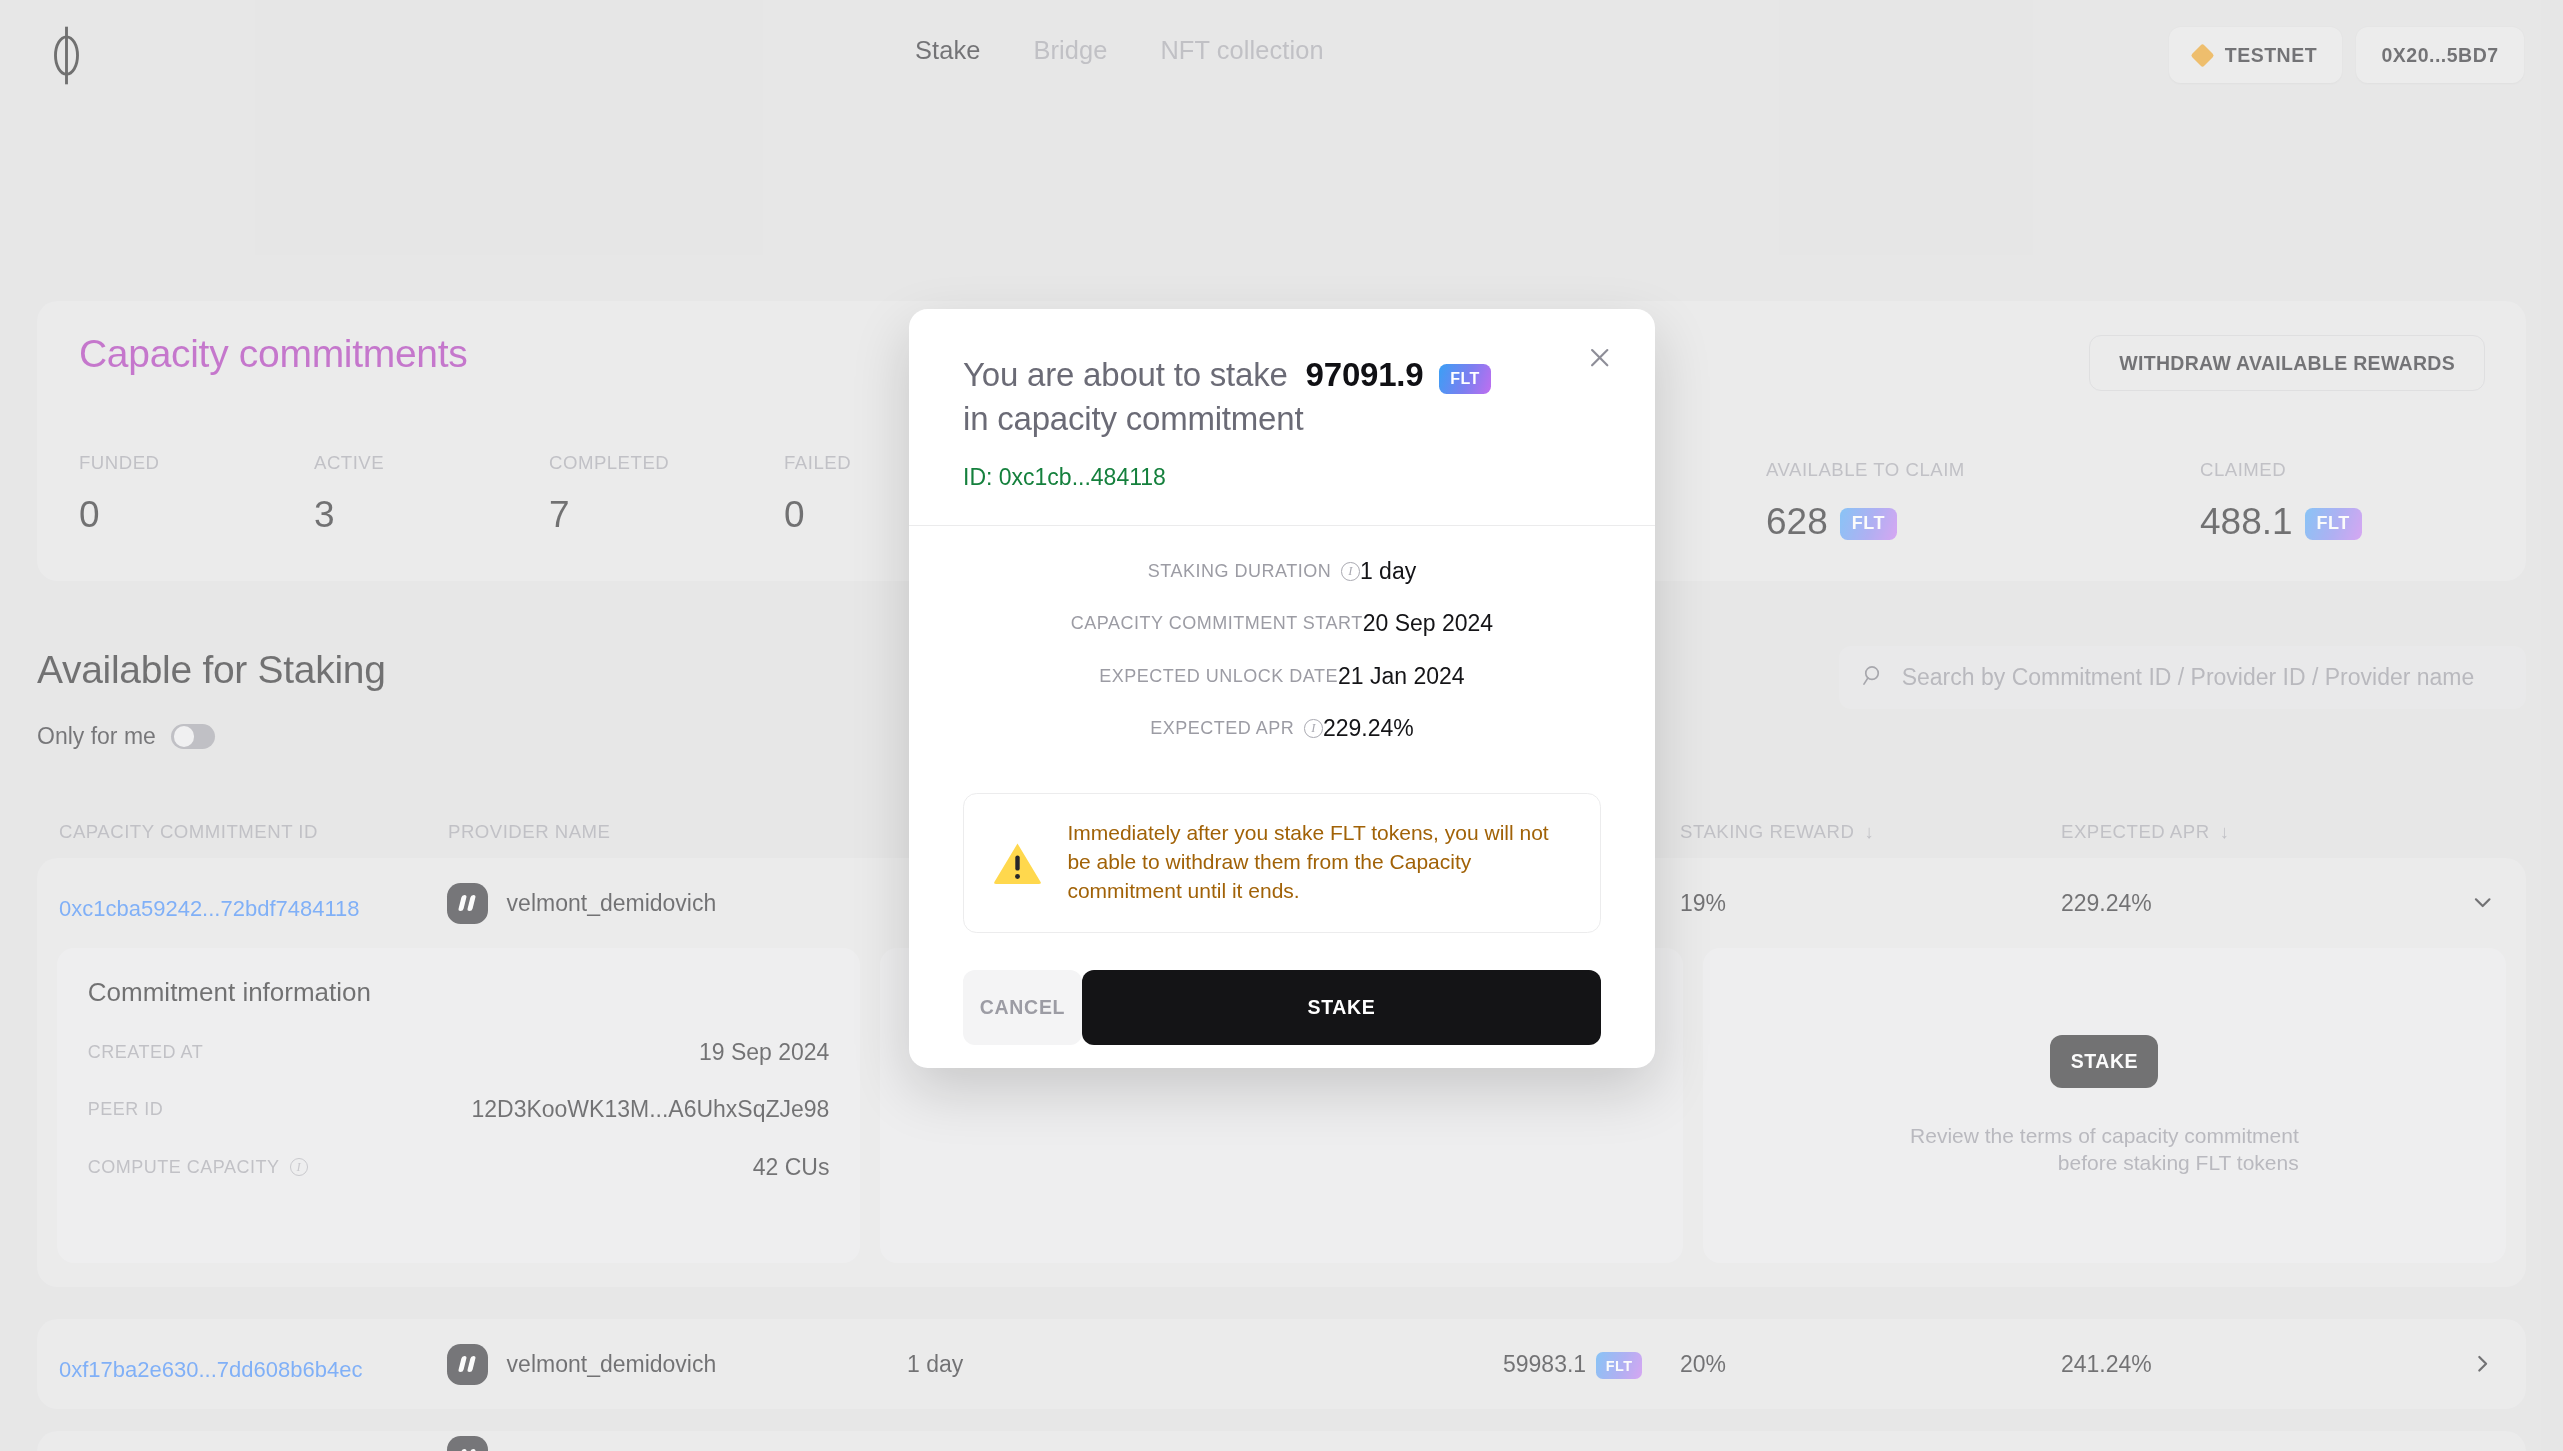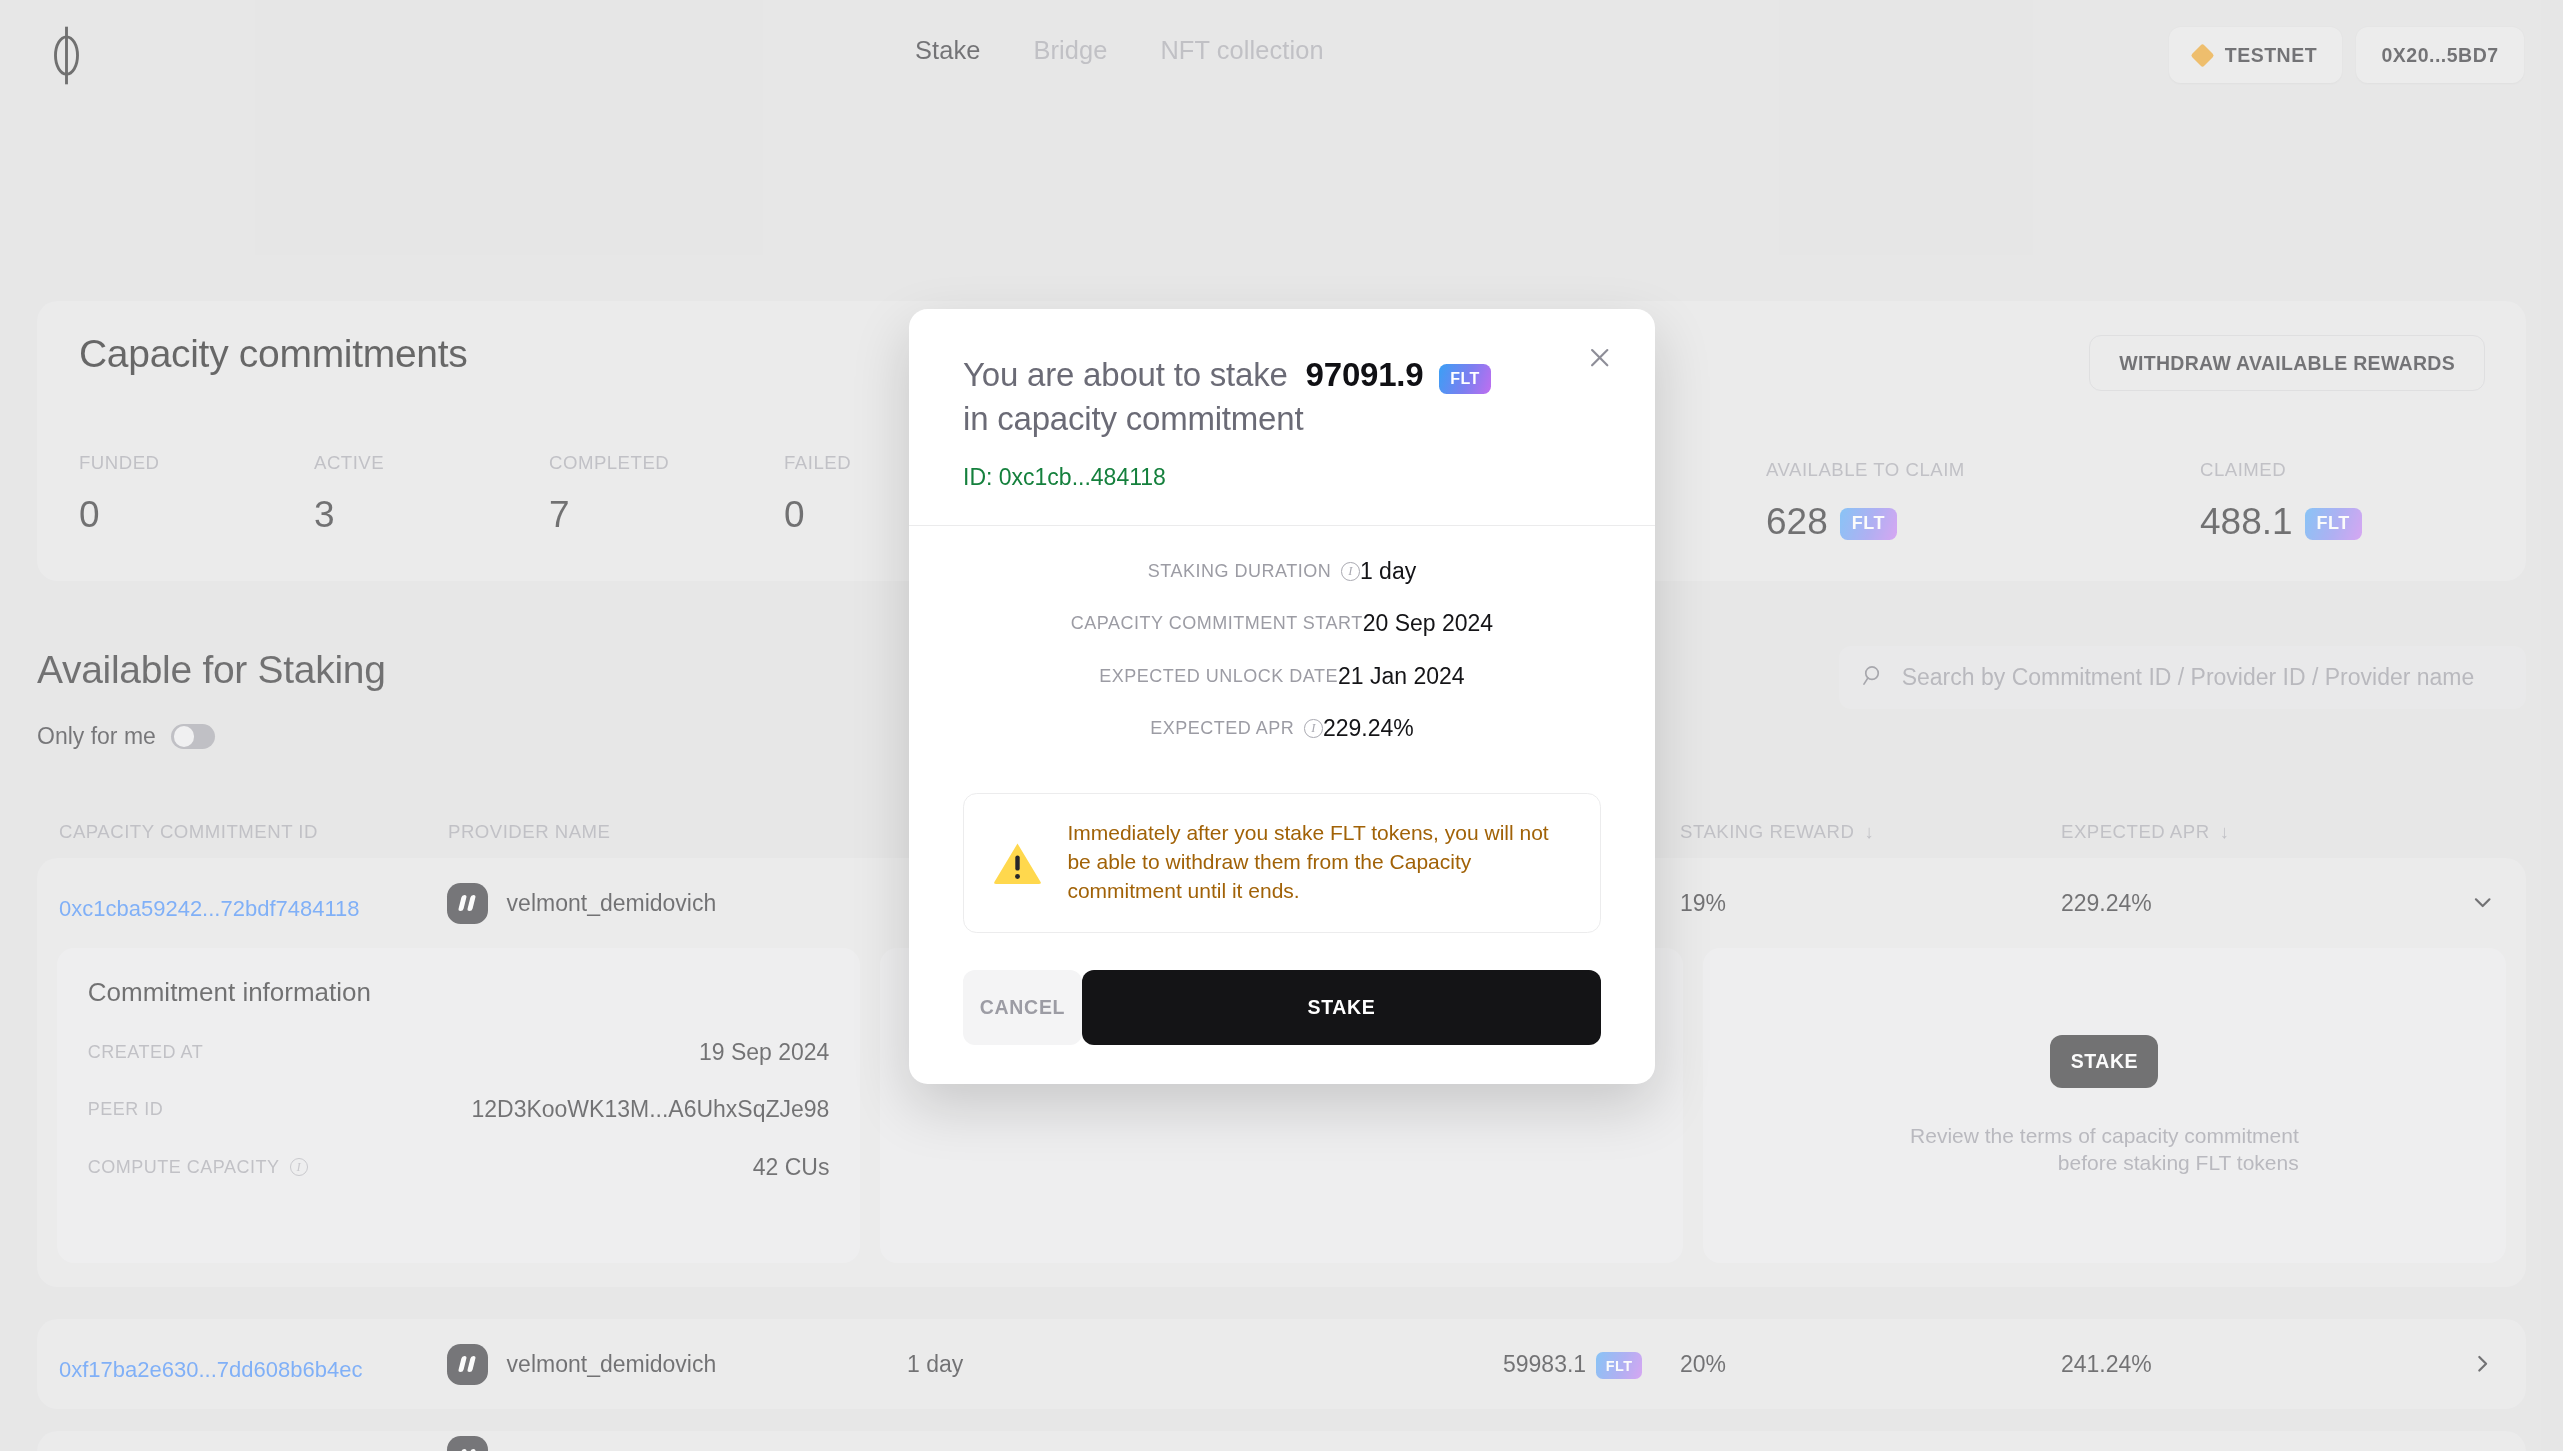--- a/index.html
+++ b/index.html
@@ -95,7 +95,7 @@
     position: absolute;
     left: 42px; top: 30.5px;
     font-size: 39px;
-    color: #000000;
+    color: #a21caf;
     letter-spacing: -0.3px;
   }
   .withdraw-btn {

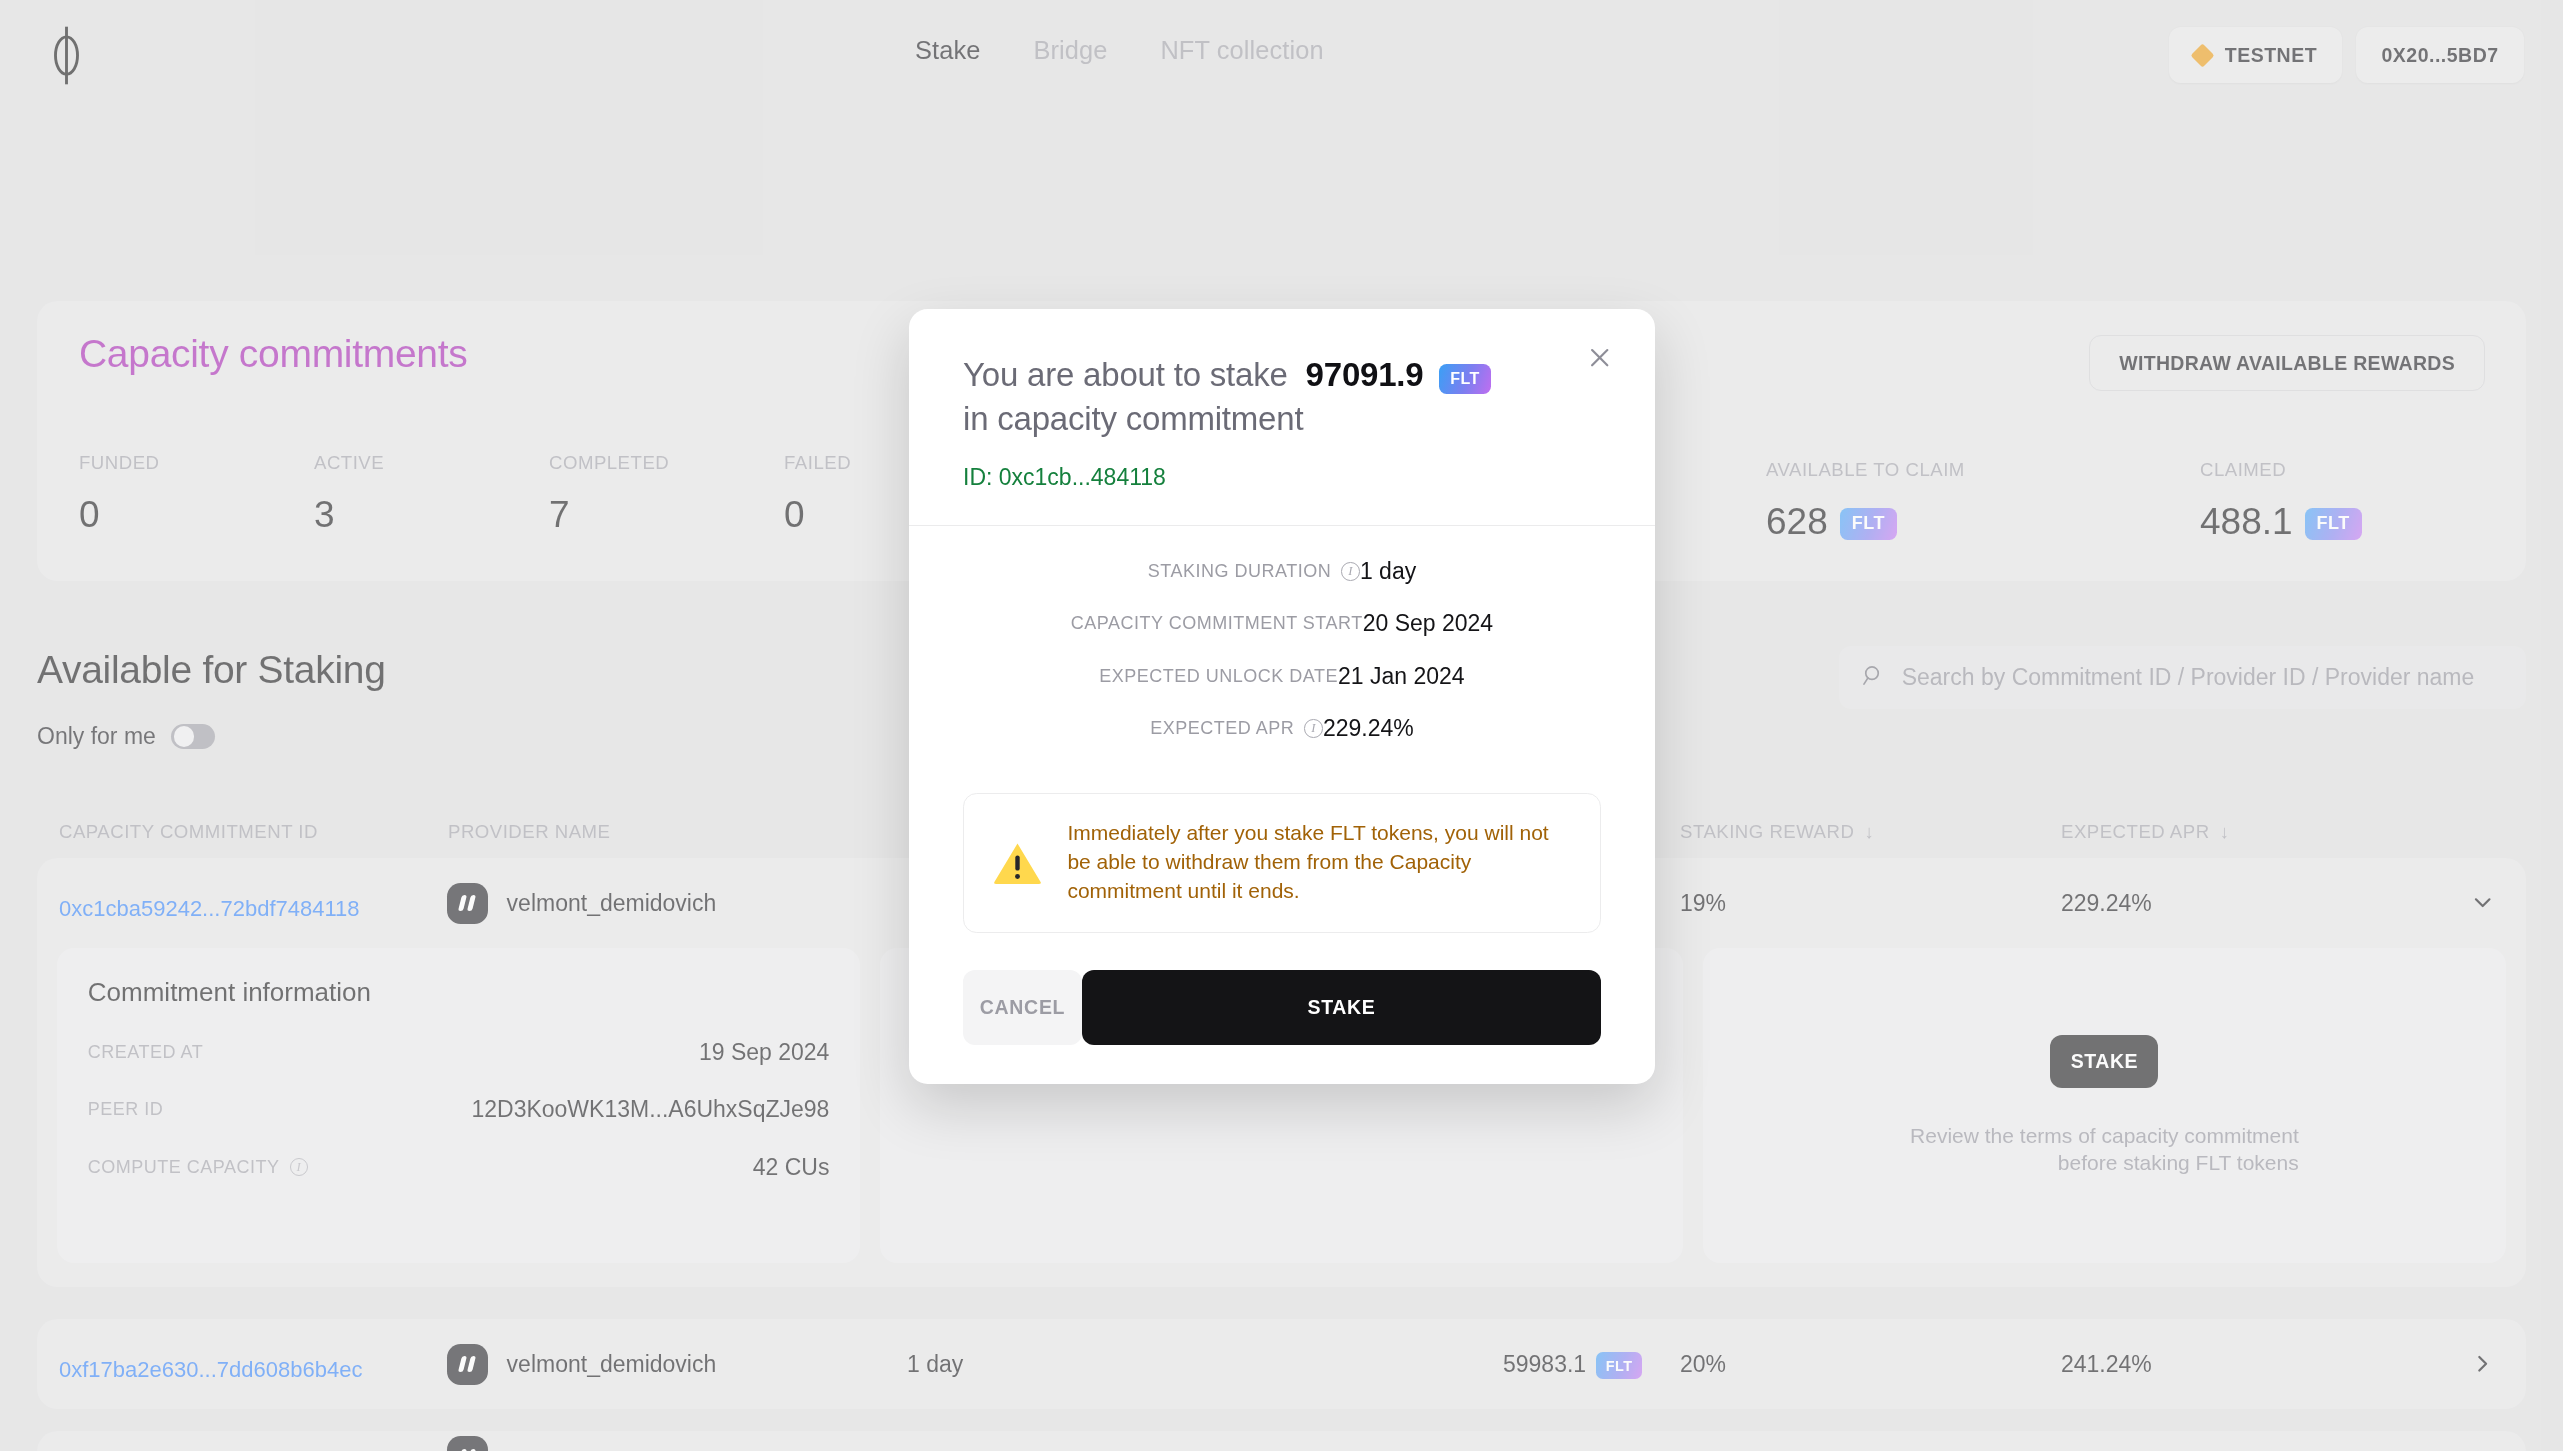--- a/index.html
+++ b/index.html
@@ -437,7 +437,7 @@
   }
   .modal-actions {
     display: flex;
-    padding: 37px 54px 39px 54px;
+    padding: 37px 54px 23px 54px;
     border-radius: 23px;
   }
   .btn-cancel {

